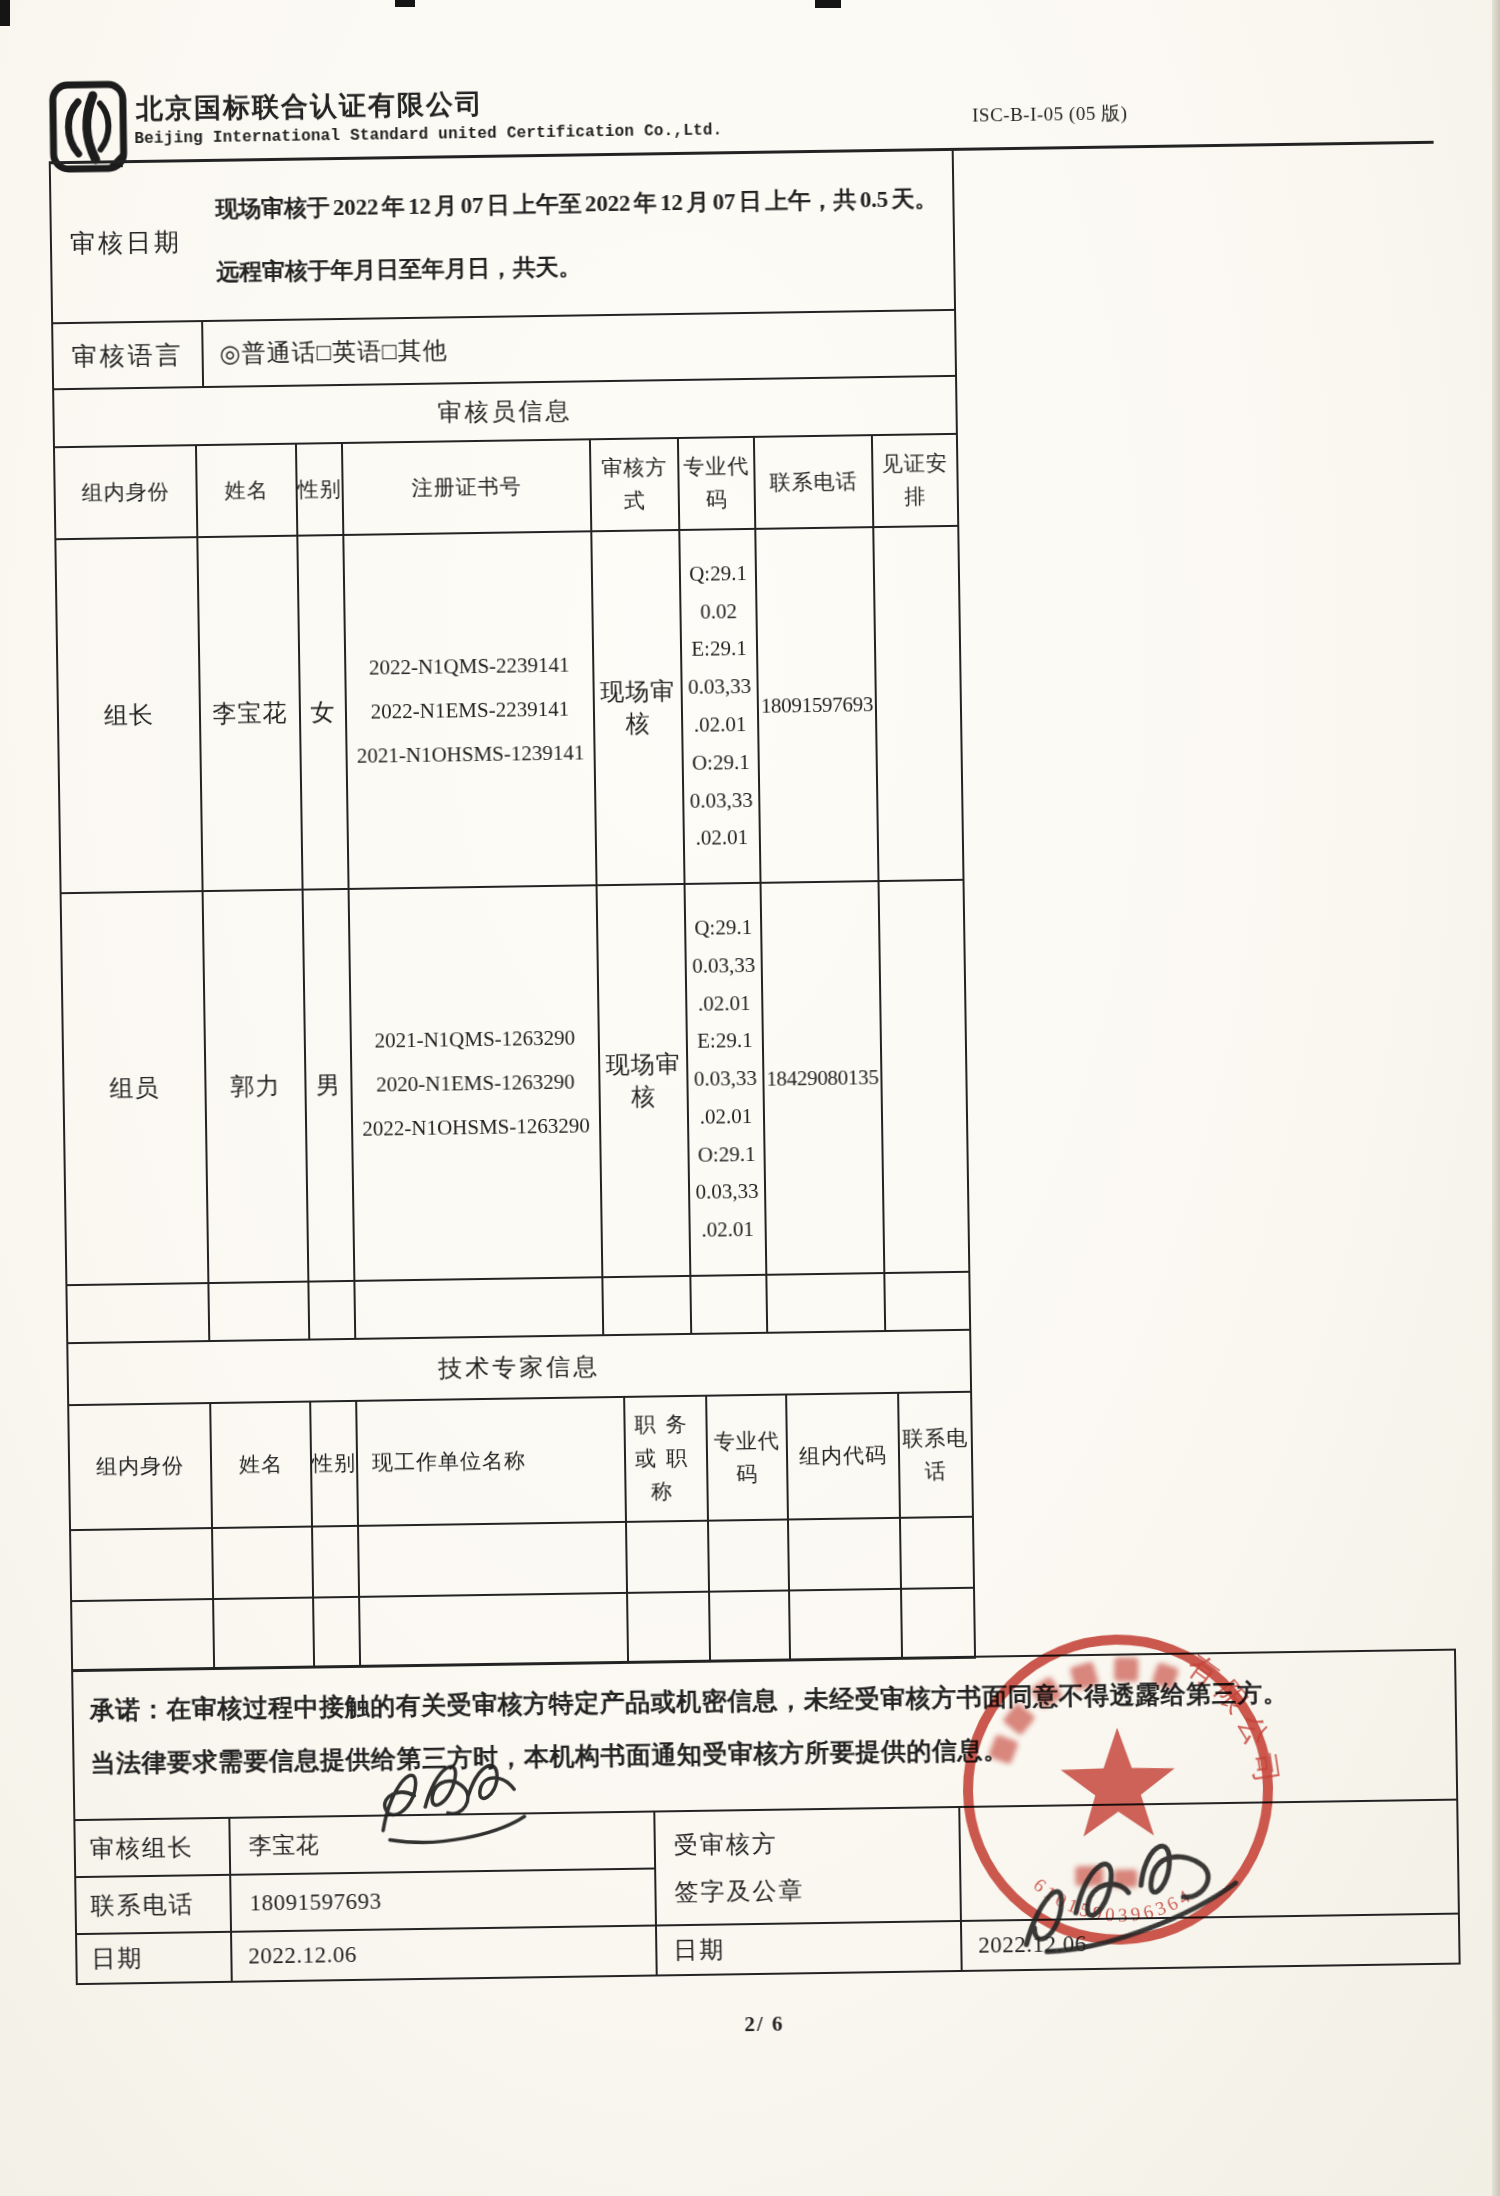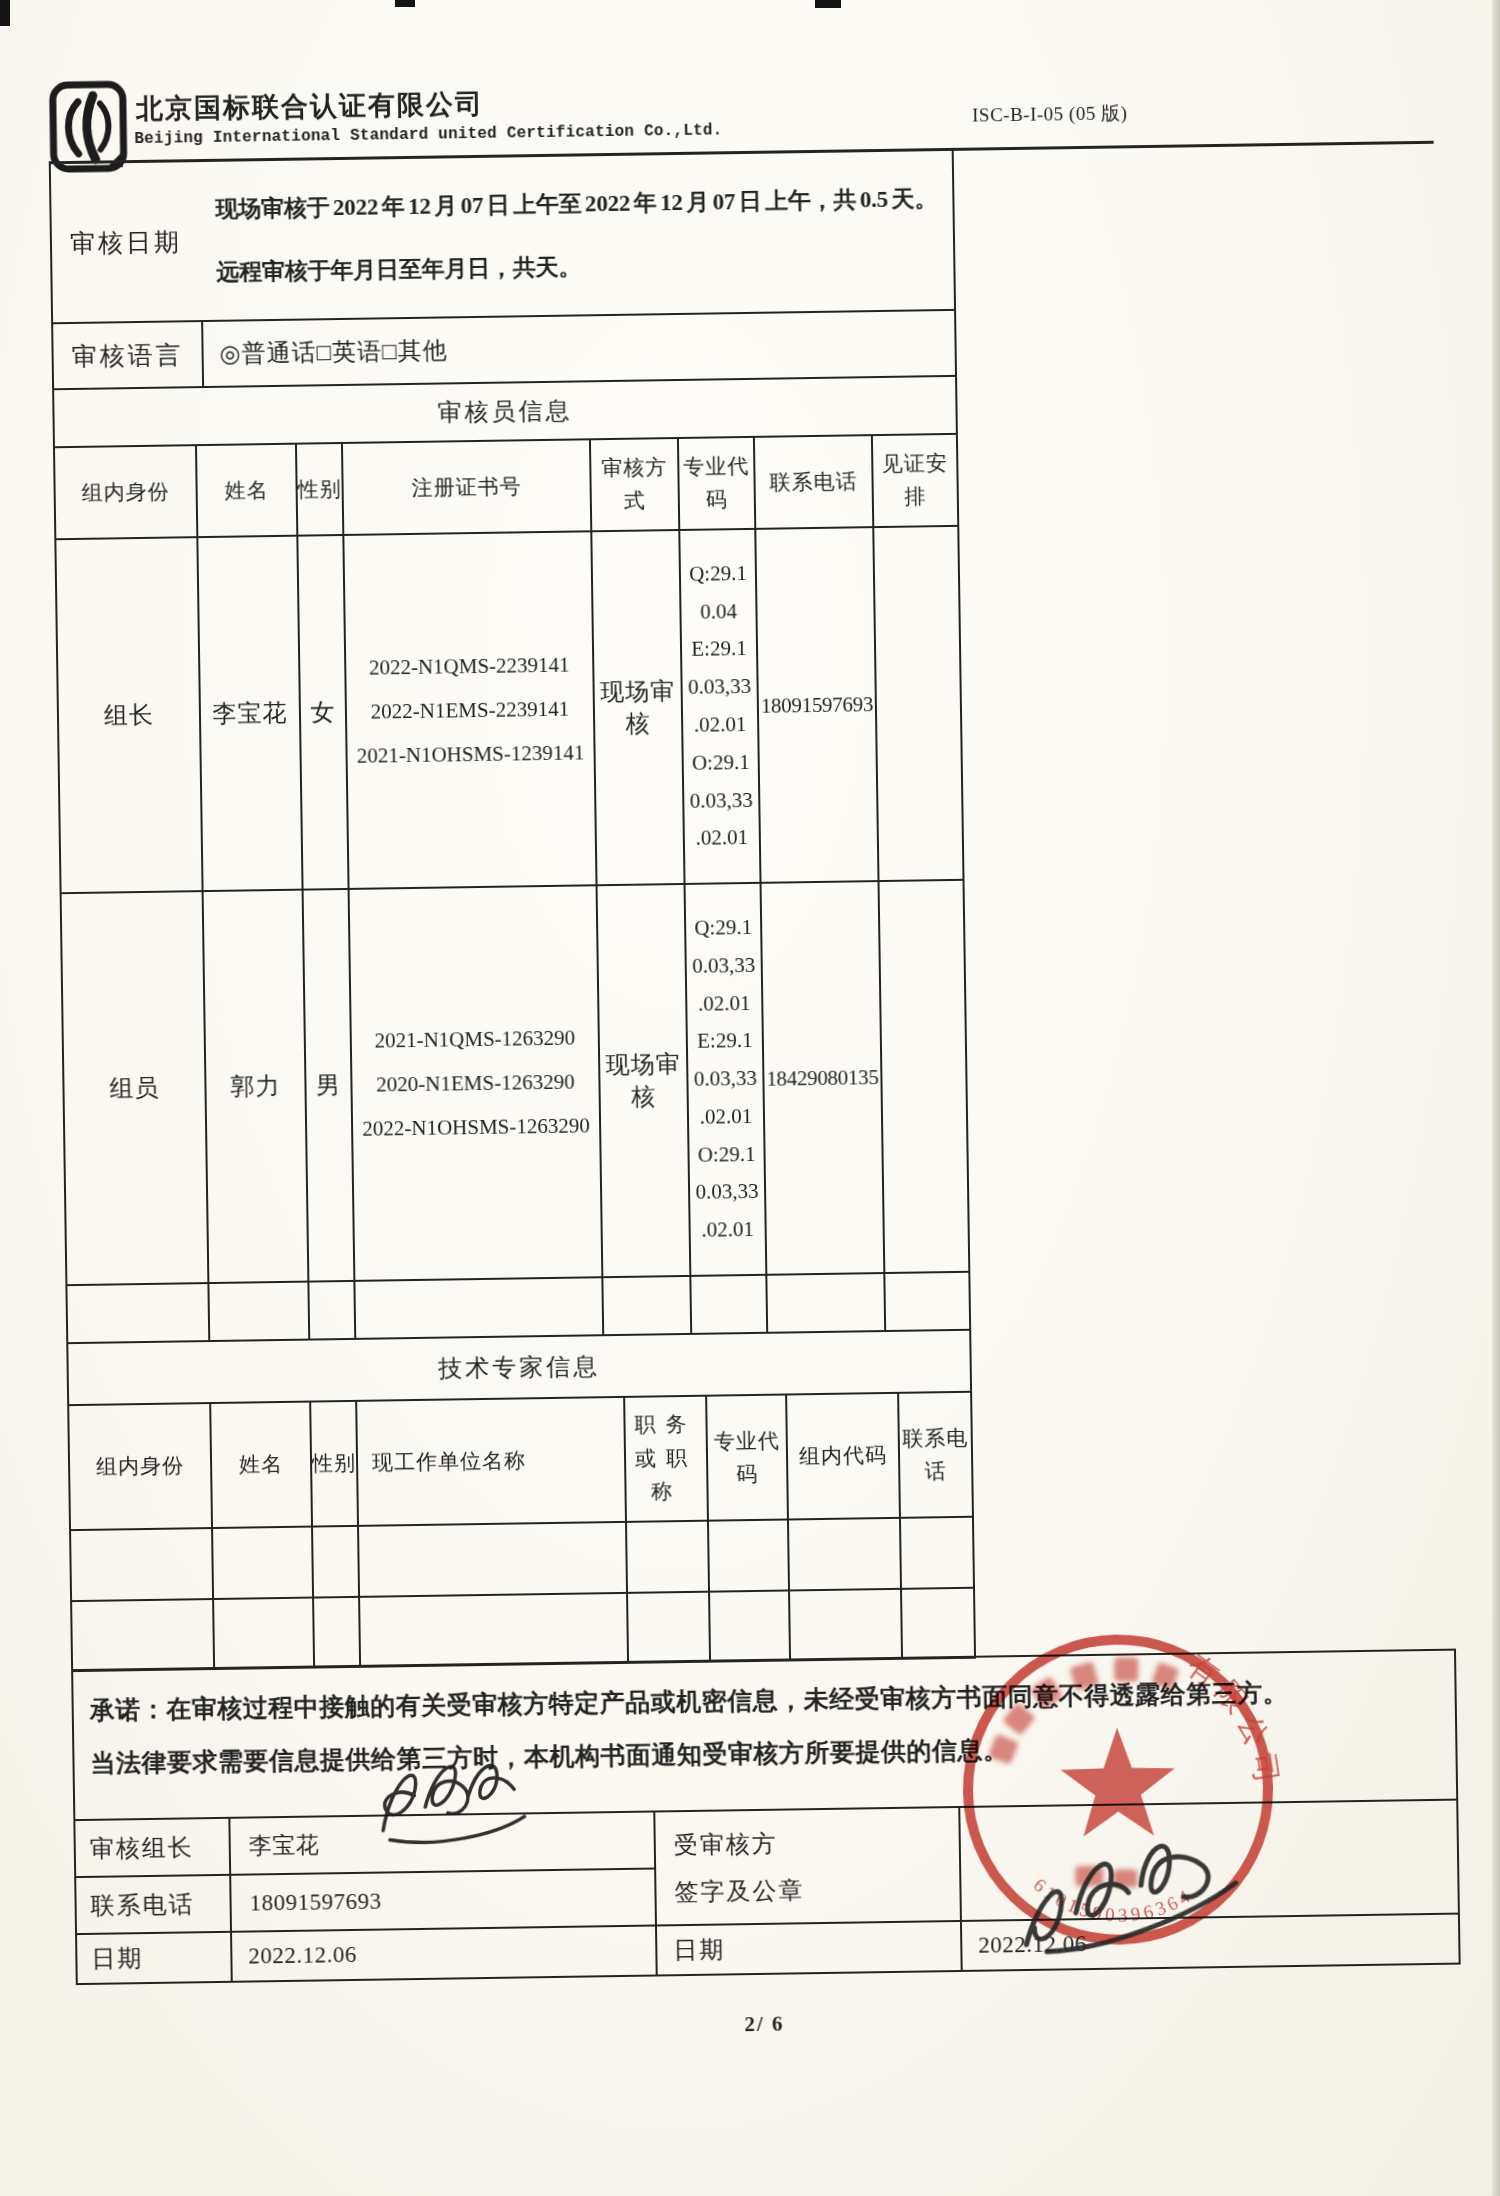--- a/index.html
+++ b/index.html
@@ -154,7 +154,7 @@
         <div class="c u5">
           <div class="codes">
             <div>Q:29.1</div>
-            <div>0.04</div>
+            <div>0.02</div>
             <div>E:29.1</div>
             <div>0.03,33</div>
             <div>.02.01</div>

